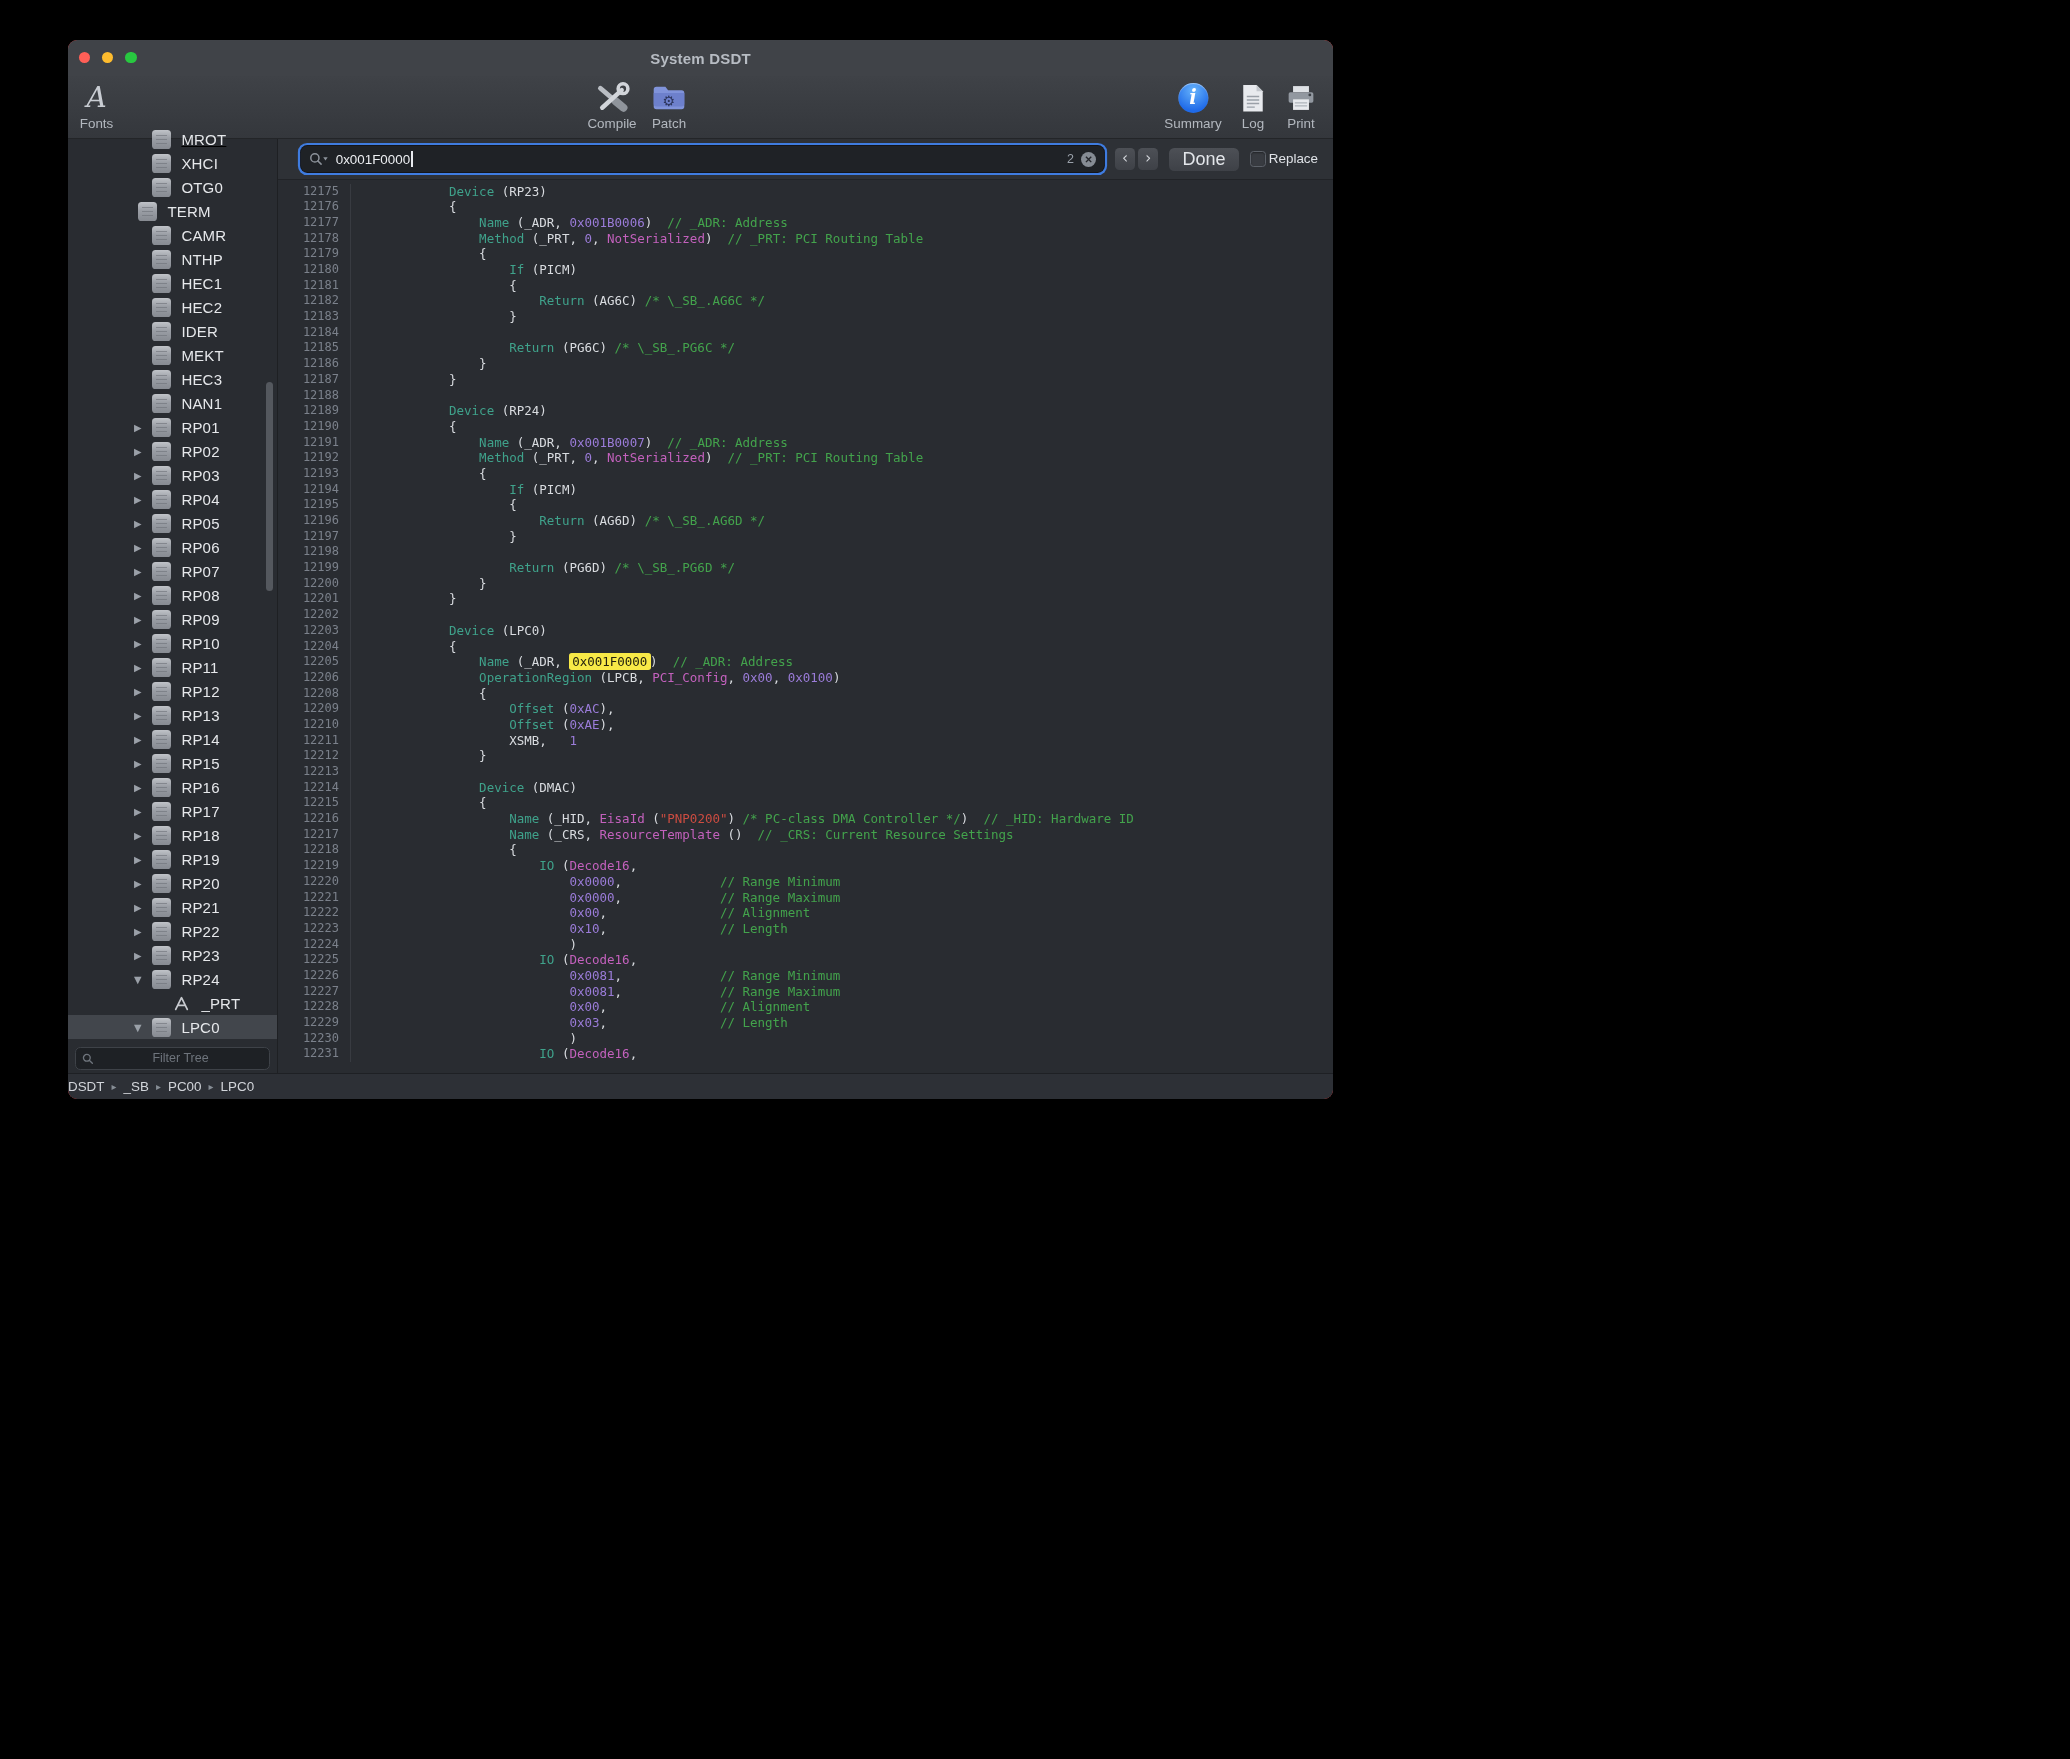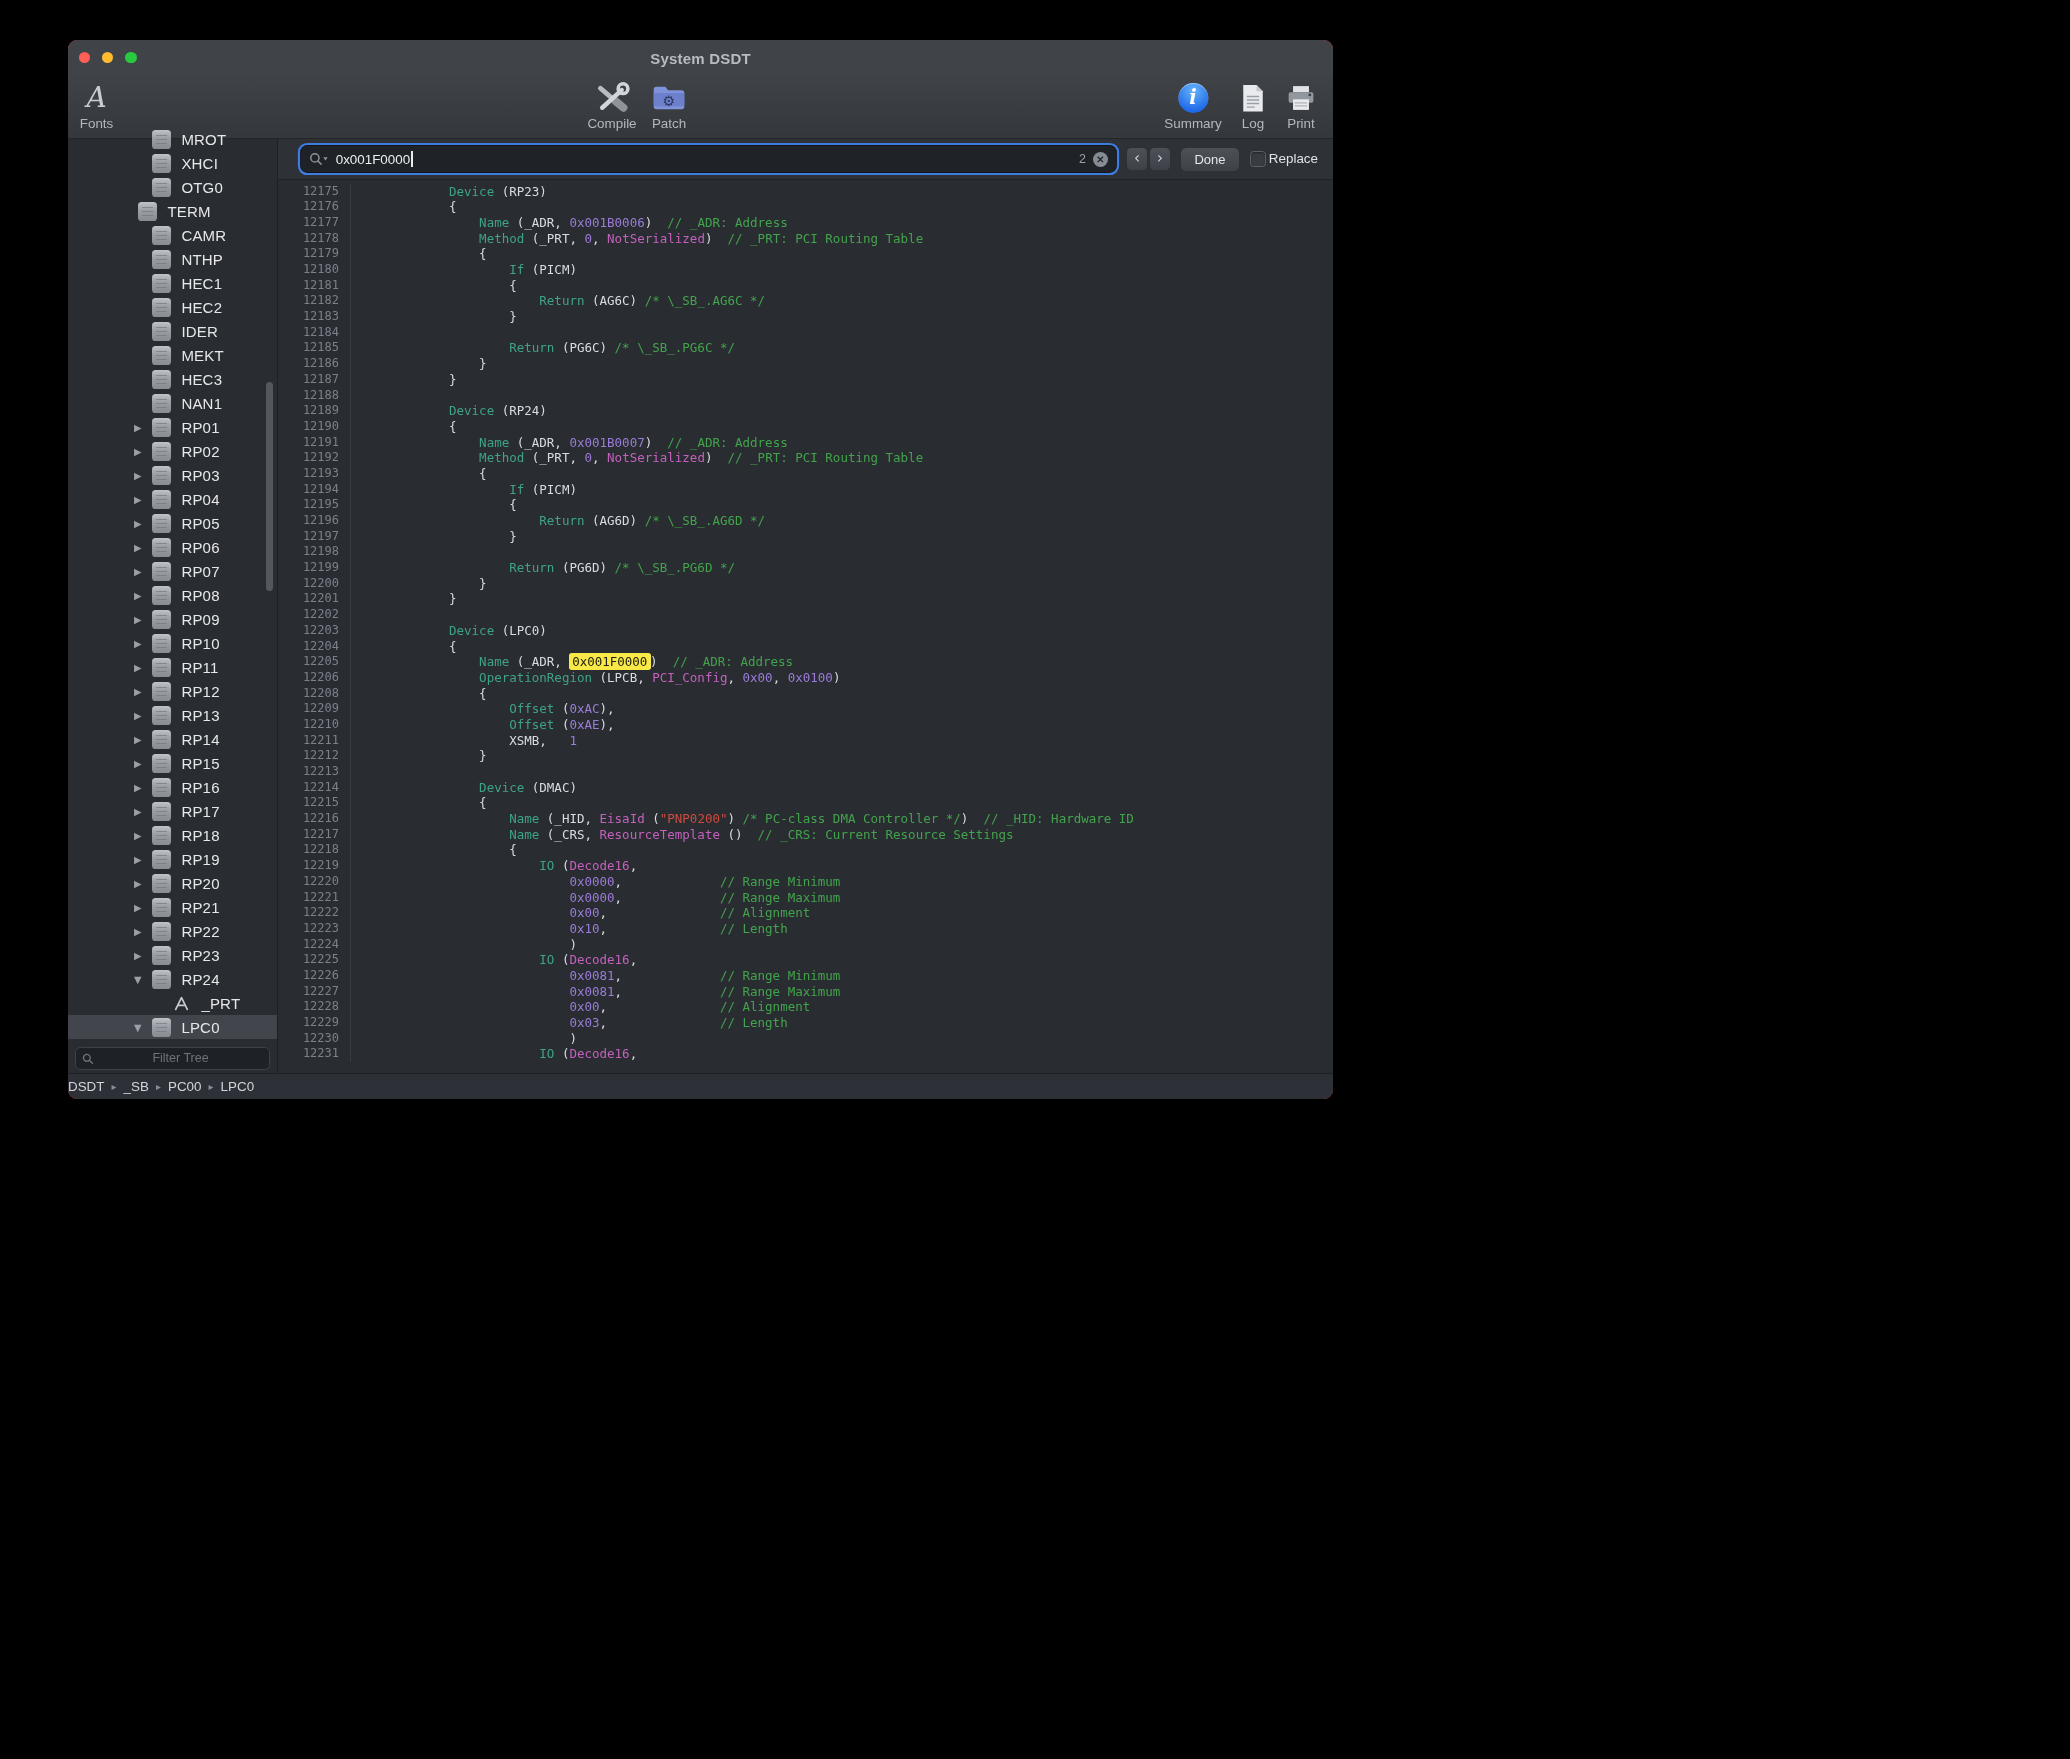--- a/index.html
+++ b/index.html
@@ -168,7 +168,7 @@
     <div class="content">
       <aside class="sidebar">
         <div class="tree" id="tree">
-            <div class="trow" style="padding-left: 66px;">
+            <div class="trow" style="padding-left: 66px; text-decoration: underline;">
               <span class="disc"></span>
               <span class="nicon device"></span>
               <span class="tlabel">MROT</span>

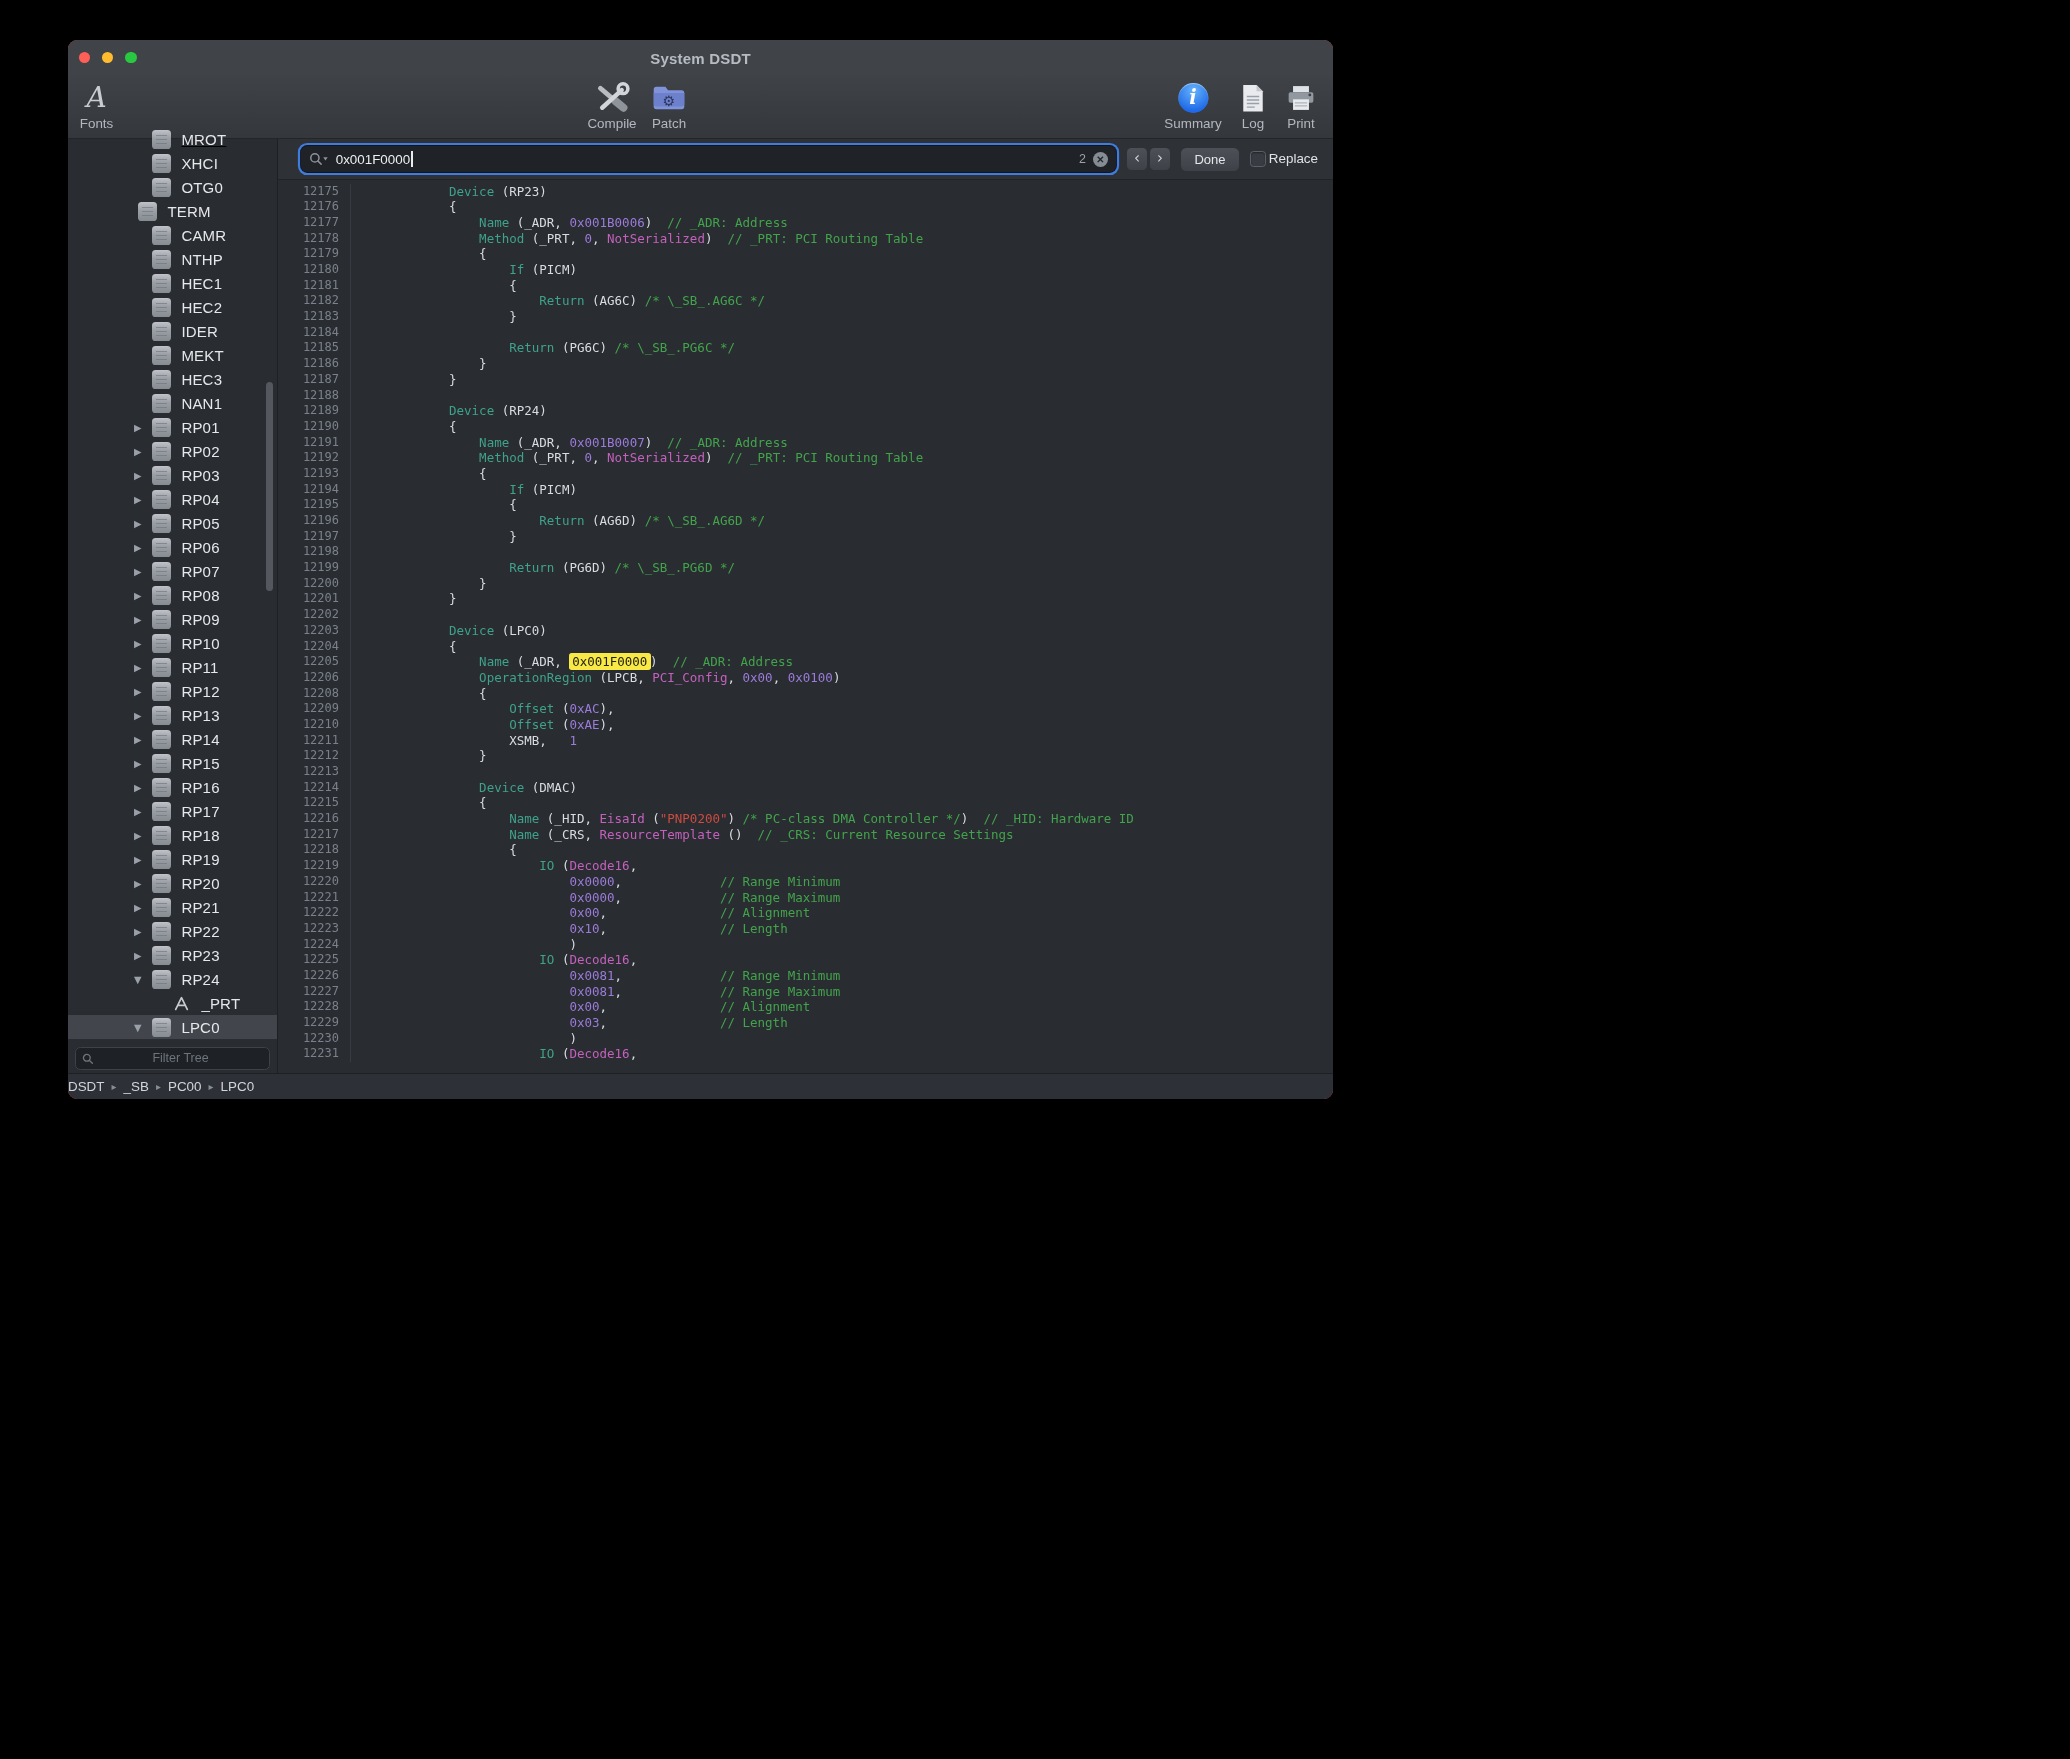--- a/index.html
+++ b/index.html
@@ -55,7 +55,7 @@
   .navgroup{display:flex;gap:2.7px;}
   .navbtn{width:20.5px;height:21.4px;border-radius:4.5px;border:none;background:linear-gradient(#4d5056,#3e4147);color:#d3d6db;
           font-size:15px;display:flex;align-items:center;justify-content:center;padding:0 0 1.8px;font-family:"DejaVu Sans",sans-serif;}
-  .donebtn{height:23px;padding:0 13.4px;border:none;border-radius:5.3px;background:linear-gradient(#4d5056,#3e4147);color:#e3e6ea;font-size:13px;font-family:"Liberation Sans",sans-serif;}
+  .donebtn{height:23px;padding:0 13.4px;border:none;border-radius:5.3px;background:linear-gradient(#4d5056,#3e4147);color:#e3e6ea;font-size:18px;font-family:"Liberation Sans",sans-serif;}
   .replacewrap{display:flex;align-items:center;gap:3px;}
   .checkbox{width:14.3px;height:14.3px;border-radius:3.6px;background:#383b41;border:0.9px solid #5c6169;box-shadow:inset 0 0.9px 1.8px rgba(0,0,0,.4);}
   .replabel{font-size:13.4px;color:#dfe2e7;}

